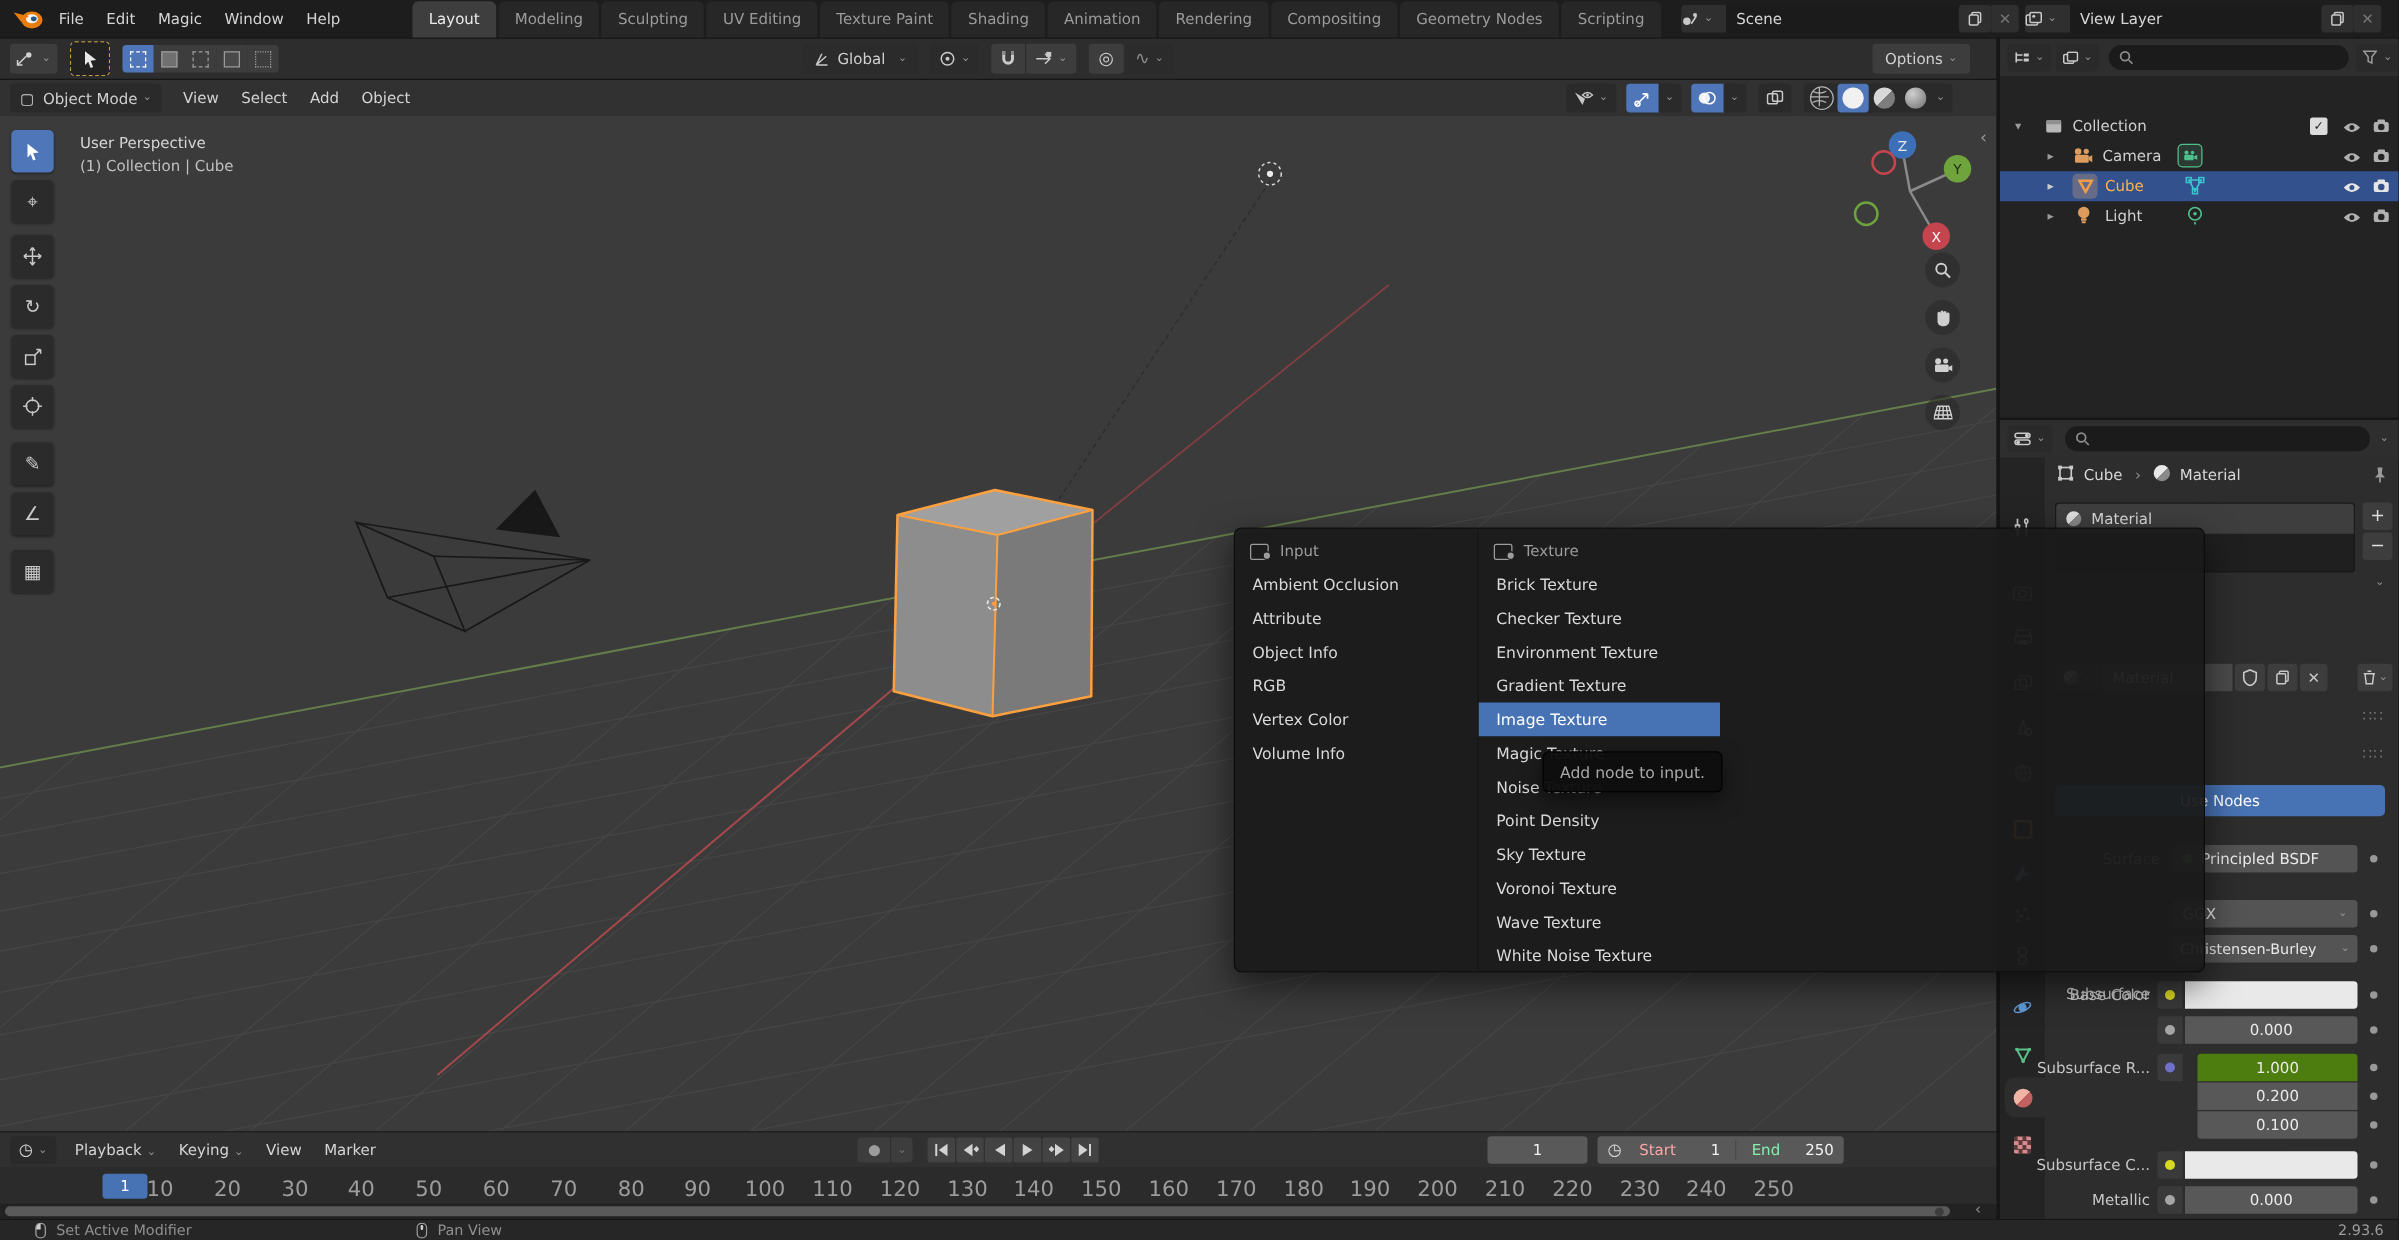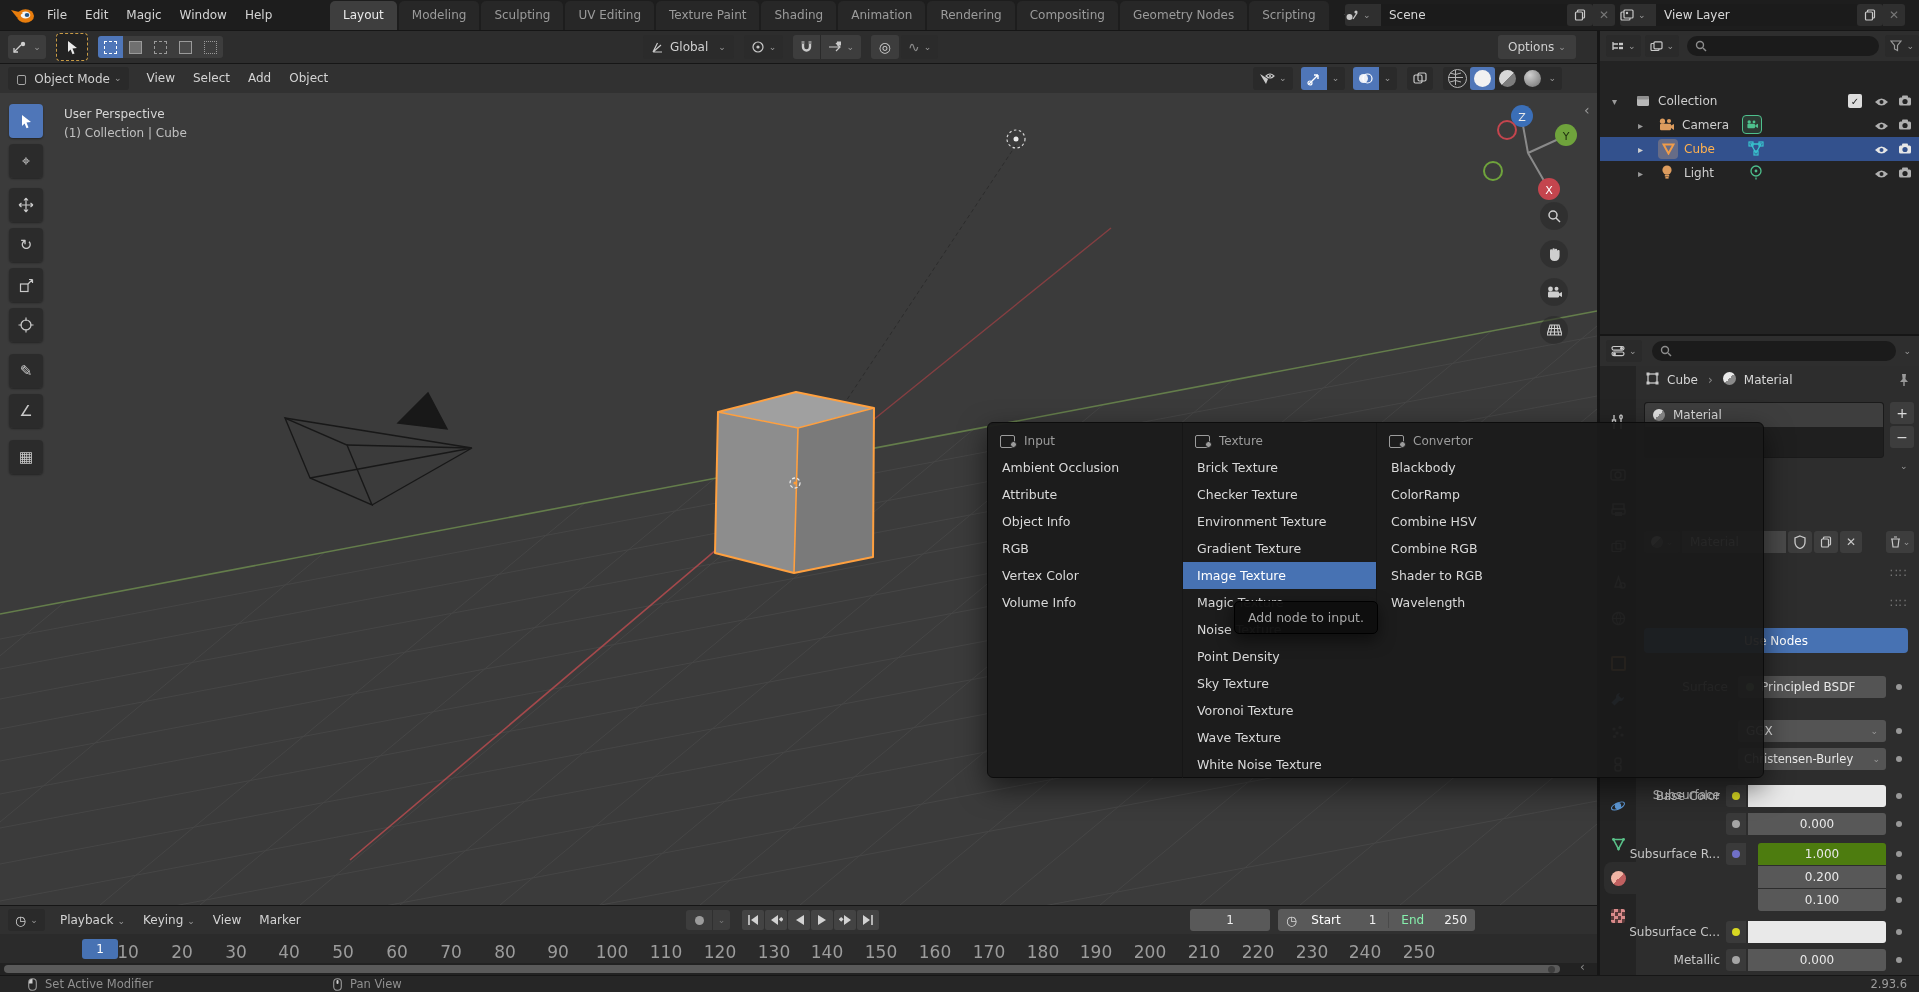--- a/index.html
+++ b/index.html
@@ -872,18 +872,6 @@
       <div class="mitem">Wave Texture</div>
       <div class="mitem">White Noise Texture</div>
     </div>
-    <div class="mcol">
-      <div class="mhead">
-          <span class="nodeico"></span>
-          <span>Convertor</span>
-        </div>
-      <div class="mitem">Blackbody</div>
-      <div class="mitem">ColorRamp</div>
-      <div class="mitem">Combine HSV</div>
-      <div class="mitem">Combine RGB</div>
-      <div class="mitem">Shader to RGB</div>
-      <div class="mitem">Wavelength</div>
-    </div>
   </div>
 
   <div class="abs" style="left:1234px;top:601px;padding:8px 13px;background:rgba(14,14,14,.97);border:1px solid #000;border-radius:5px;color:#a8a8a8;font-size:12.5px;z-index:60;box-shadow:0 6px 16px rgba(0,0,0,.5)">Add node to input.</div>

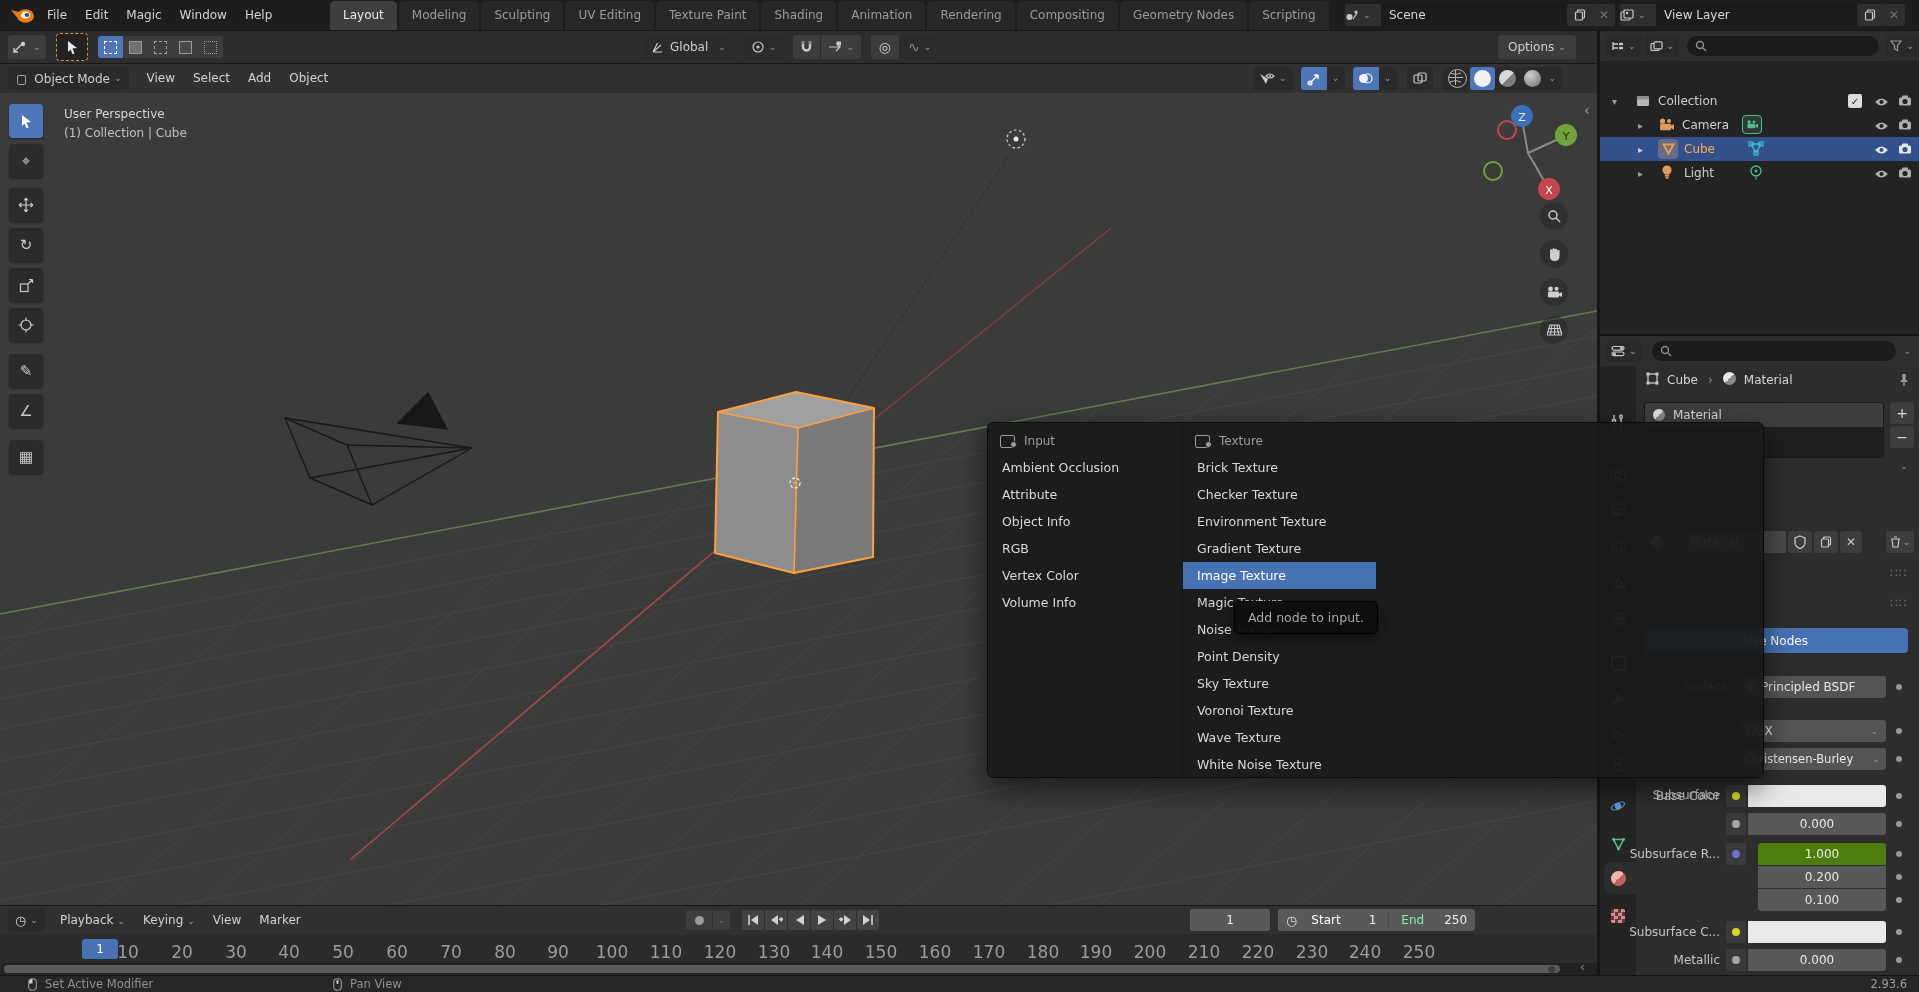--- a/index.html
+++ b/index.html
@@ -427,7 +427,7 @@
       <span class="abs flex jc" style="left:1190px;top:3px;width:80px;height:22px;background:#595959;border-radius:3px;color:#f0f0f0">1</span>
       <span class="abs flex" style="left:1278px;top:3px;height:22px;background:#595959;border-radius:3px;padding:0 8px">
         <span style="color:#d8d8d8;font-size:13px">◷</span>
-        <span style="margin-left:14px;color:#ffffff">Start</span>
+        <span style="margin-left:14px;color:#fca5a5">Start</span>
         <span style="margin-left:28px;color:#f0f0f0">1</span>
         <span style="width:1px;height:16px;background:#4a4a4a;margin:0 12px"></span>
         <span style="color:#86efac">End</span>

